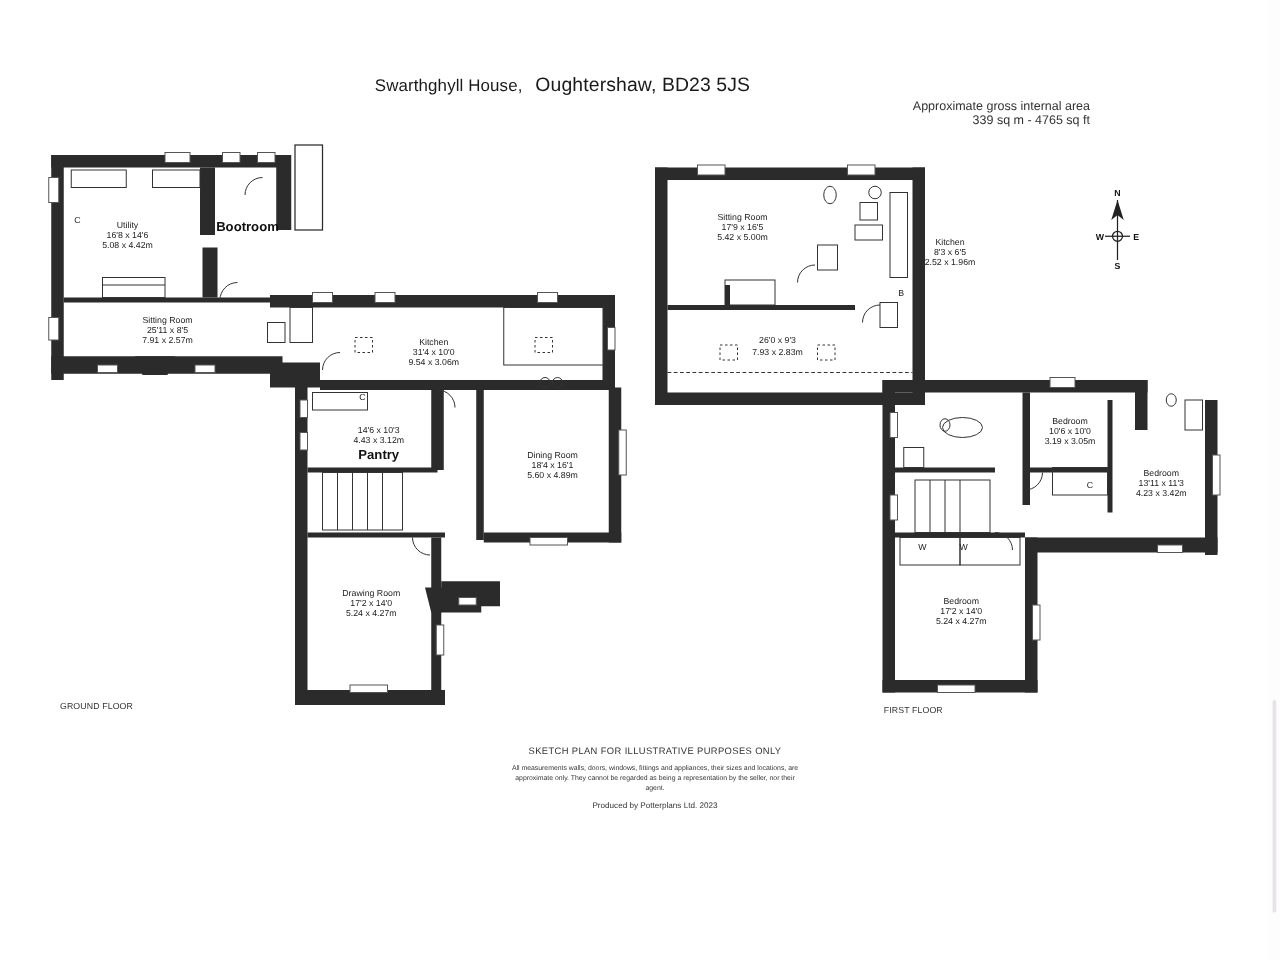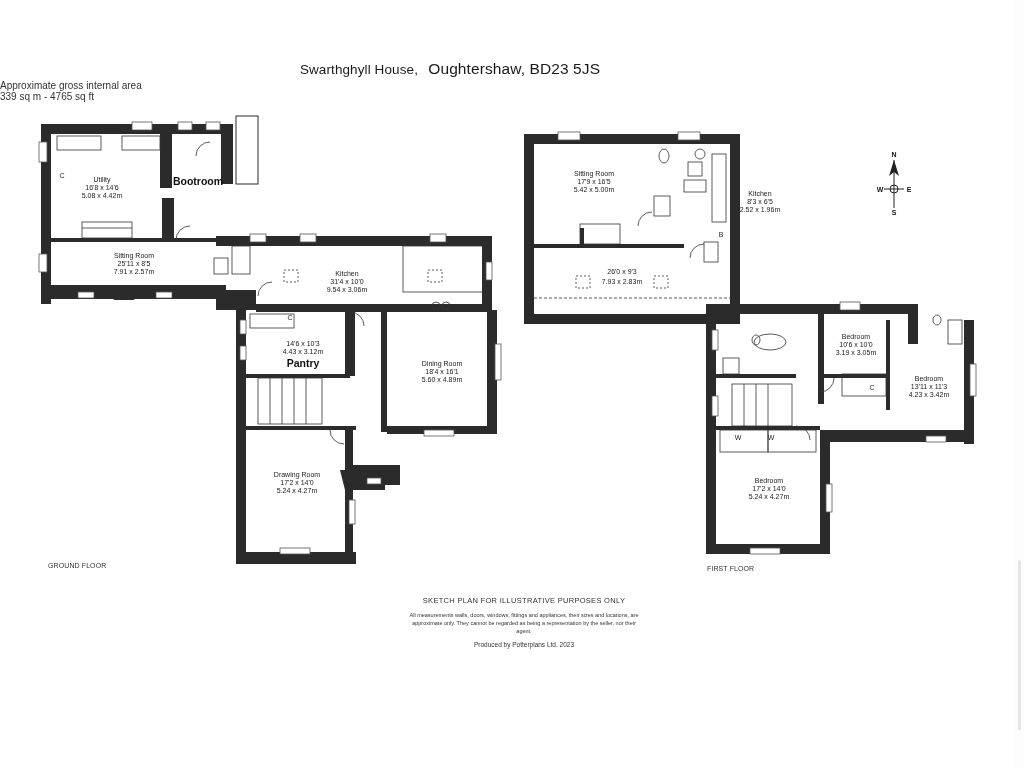--- a/index.html
+++ b/index.html
@@ -8,7 +8,7 @@
   .title-main { left:0; width:900px; top:60px; text-align:center; font-weight:normal; font-size:15px; letter-spacing:0.1px; }
   .title-main .t1 { font-size:13.5px; margin-right:6px; }
   .title-main .t2 { font-size:15.5px; }
-  .subtitle { left:0; width:856px; text-align:left; font-size:10px; color:#333; }
+  .subtitle { left:0; width:856px; text-align:right; font-size:10px; color:#333;padding-left:16px; }
   svg { position:absolute; left:0; top:0; }
   .room-label { font-family:"Liberation Sans", sans-serif; font-size:7px; fill:#222; text-anchor:middle; }
   .room-name-lg { font-family:"Liberation Sans", sans-serif; font-size:10.5px; font-weight:bold; fill:#111; text-anchor:middle; }

